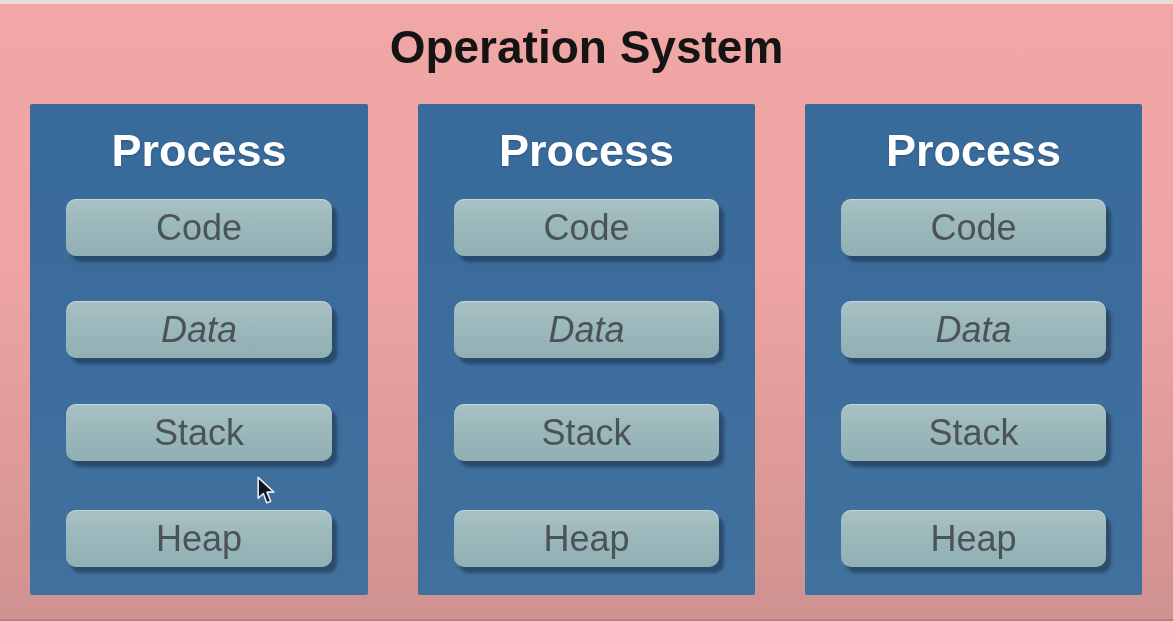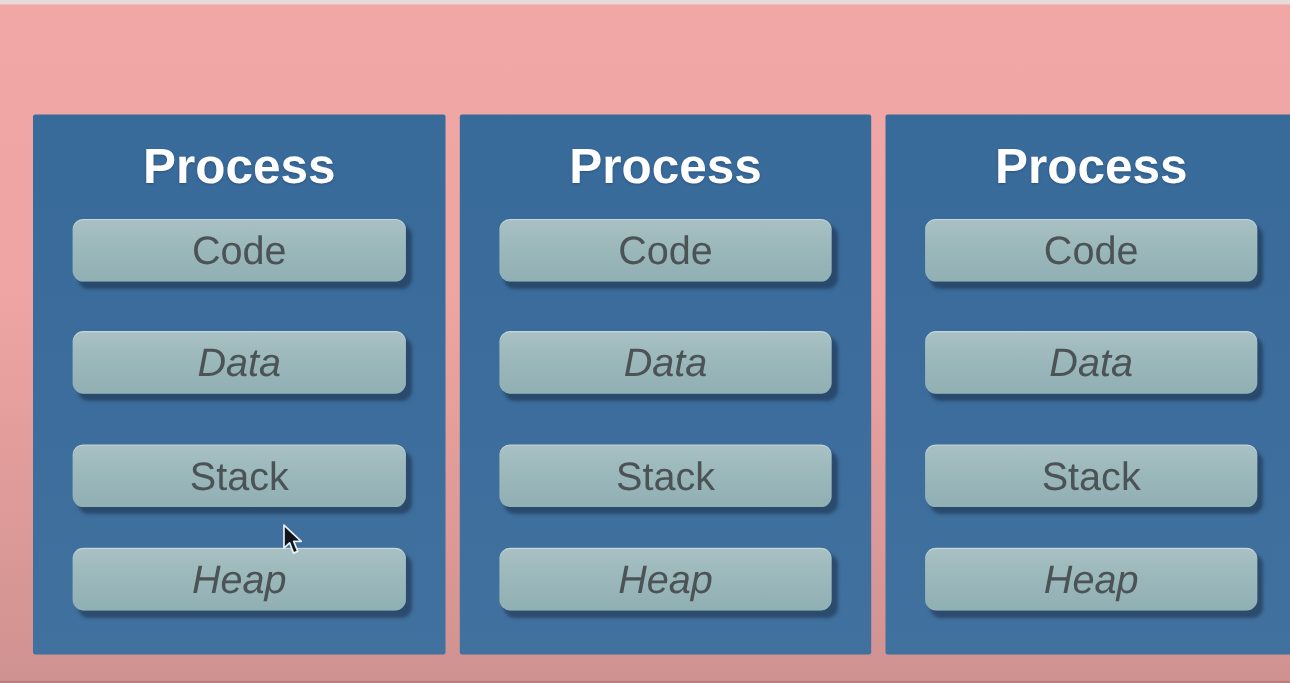--- a/index.html
+++ b/index.html
@@ -102,6 +102,7 @@
 
   <div class="top-strip"></div>
 
+  <div class="main-title">Operation System</div>
 
   <div class="process-box p1">
     <div class="process-title">Process</div>

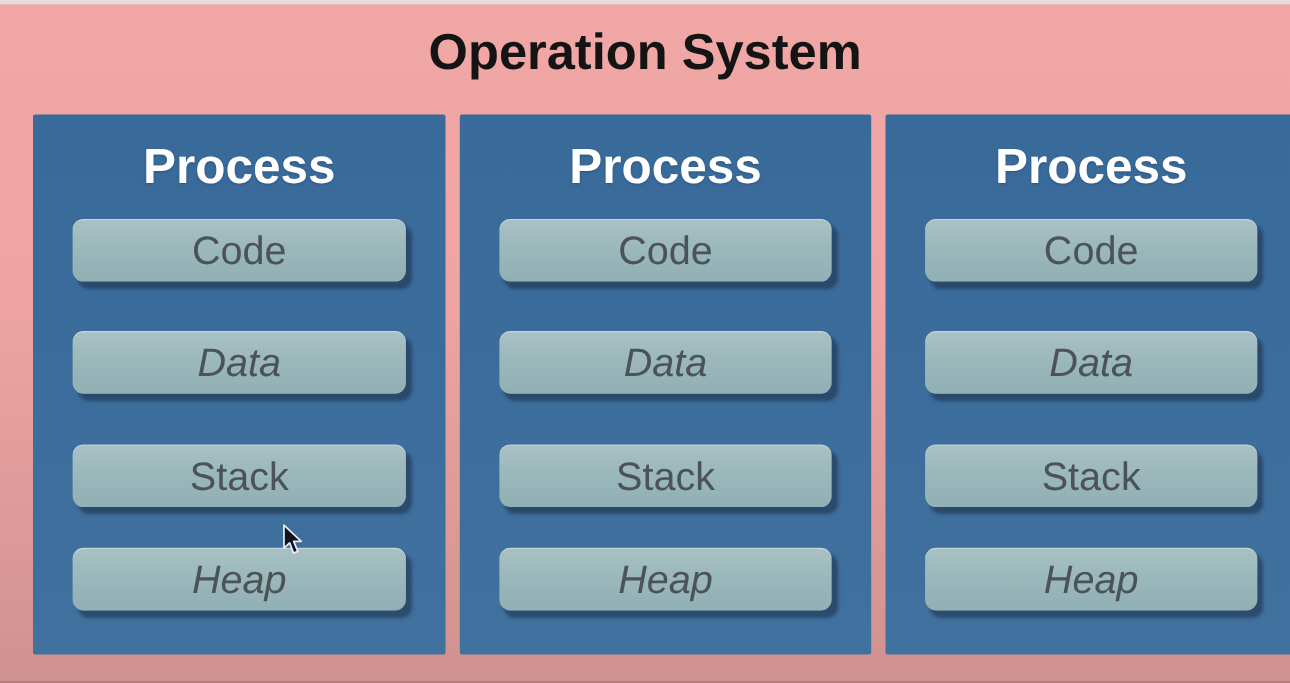--- a/index.html
+++ b/index.html
@@ -48,7 +48,6 @@
     width: 338px;
     background: linear-gradient(180deg, #386a9a 0%, #3c6d9c 55%, #41719e 100%);
     border-radius: 2px;
-    padding-left: 37px;
   }
   .process-box.p1 { left: 30px; }
   .process-box.p2 { left: 418px; width: 337px; }

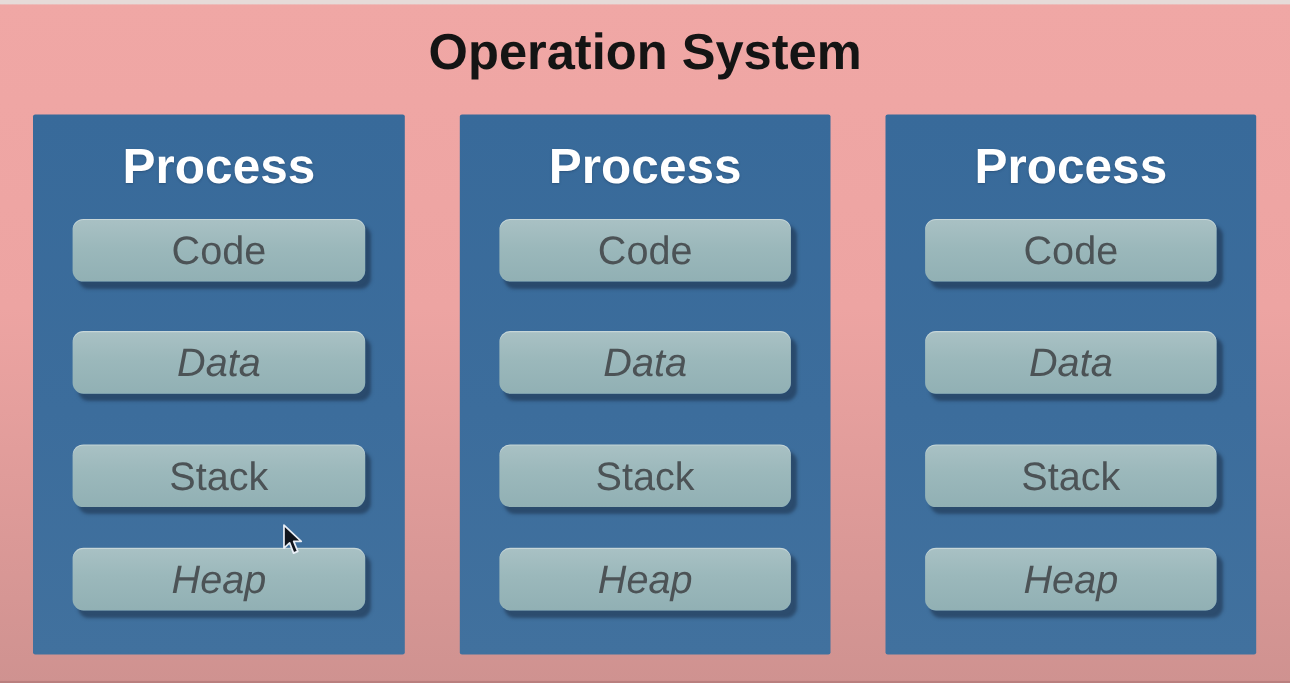--- a/index.html
+++ b/index.html
@@ -84,7 +84,7 @@
   .mem-block.b0 { top: 95px; }
   .mem-block.b1 { top: 197px; font-style: italic; }
   .mem-block.b2 { top: 300px; text-align: right; }
-  .mem-block.b3 { top: 394px; font-style: italic; }
+  .mem-block.b3 { top: 406px; }
   .cursor {
     position: absolute;
     left: 256px;

